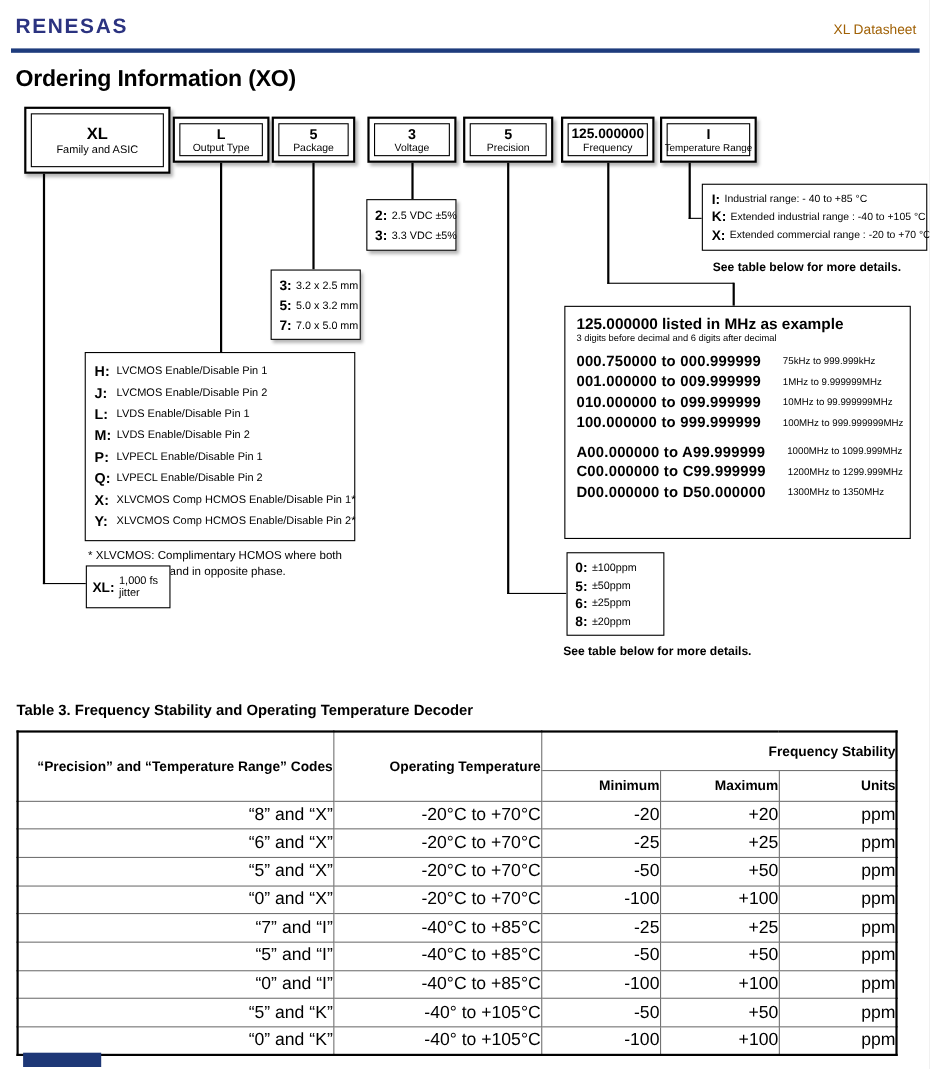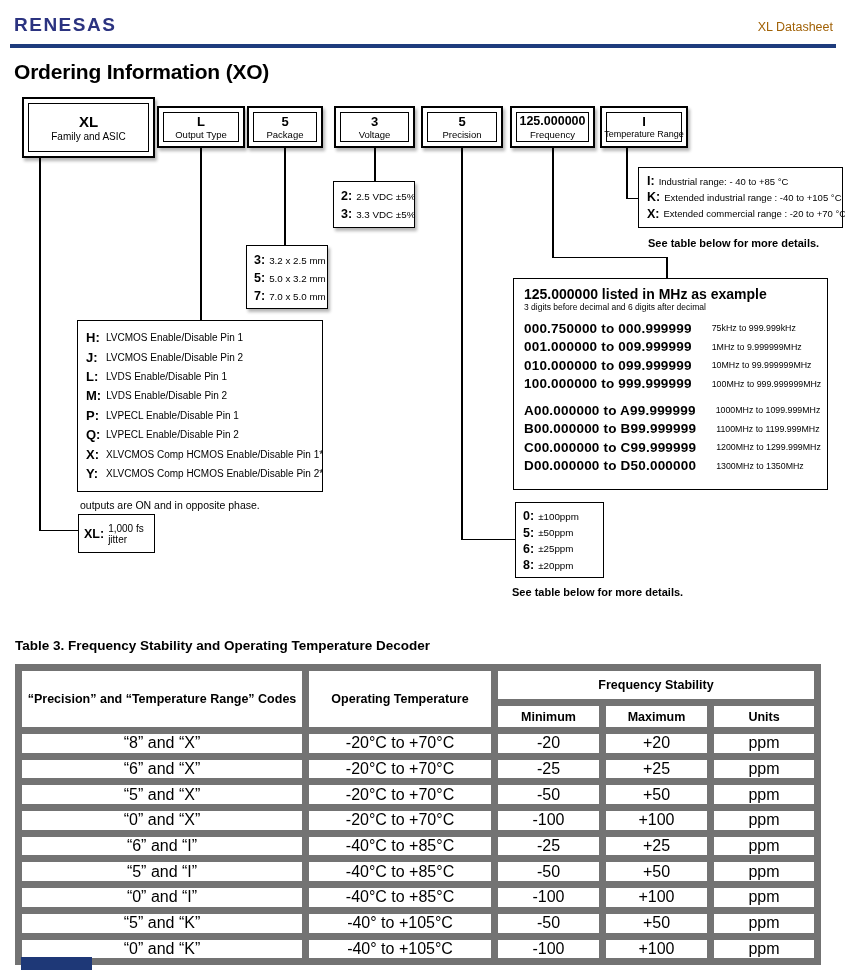--- a/index.html
+++ b/index.html
@@ -252,10 +252,6 @@
         <div class="li-row">
           <span class="li-k">A00.000000  to A99.999999</span>
           <span class="li-t">1000MHz to 1099.999MHz</span>
-        </div>
-        <div class="li-row">
-          <span class="li-k">B00.000000  to B99.999999</span>
-          <span class="li-t">1100MHz to 1199.999MHz</span>
         </div>
         <div class="li-row">
           <span class="li-k">C00.000000  to C99.999999</span>

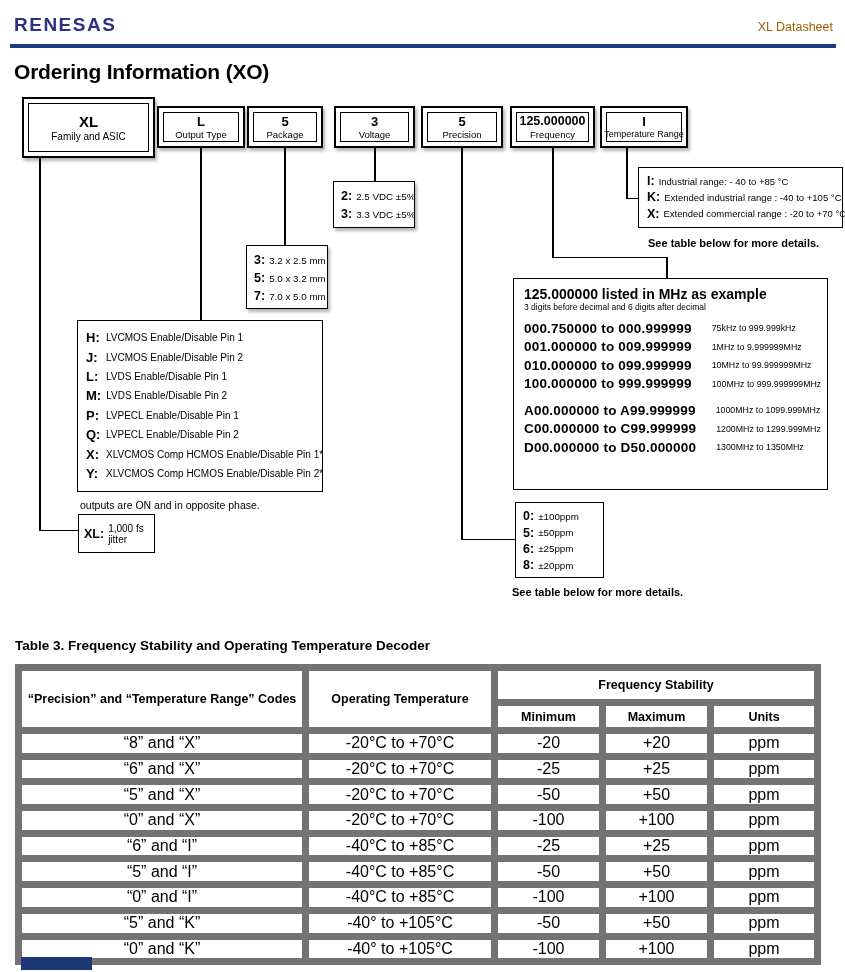--- a/index.html
+++ b/index.html
@@ -218,6 +218,7 @@
       </div>
     </div>
   <div class="abs fn" style="left:80px;top:498px">
+    <div>* XLVCMOS: Complimentary HCMOS where both</div>
     <div>outputs are ON and in opposite phase.</div>
   </div>
 

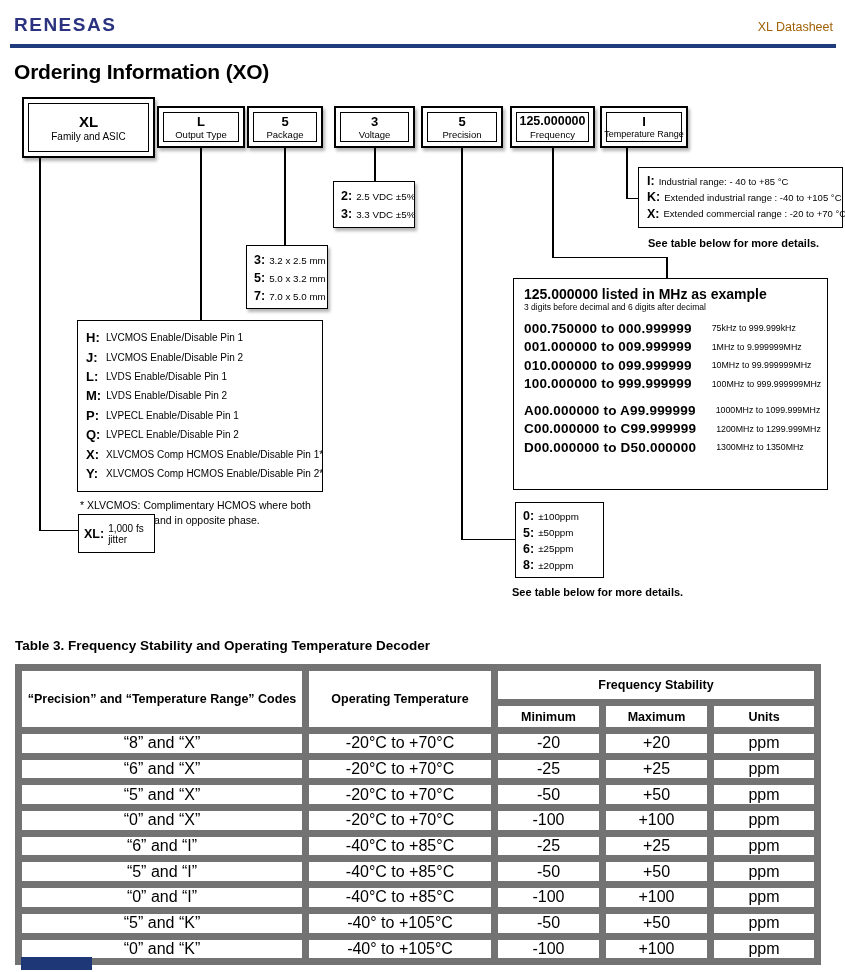--- a/index.html
+++ b/index.html
@@ -64,7 +64,7 @@
   
   .caption{font-weight:bold;font-size:13.5px;white-space:nowrap}
   .t3{border-collapse:collapse;table-layout:fixed;border:2px solid #000}
-  .t3 th,.t3 td{border:7px solid #737373;text-align:center;vertical-align:middle;overflow:hidden;padding:0}
+  .t3 th,.t3 td{border:1px solid #737373;text-align:right;vertical-align:middle;overflow:hidden;padding:0}
   .t3 th{font-size:12.5px;font-weight:bold}
   .t3 td{font-size:16px}
 

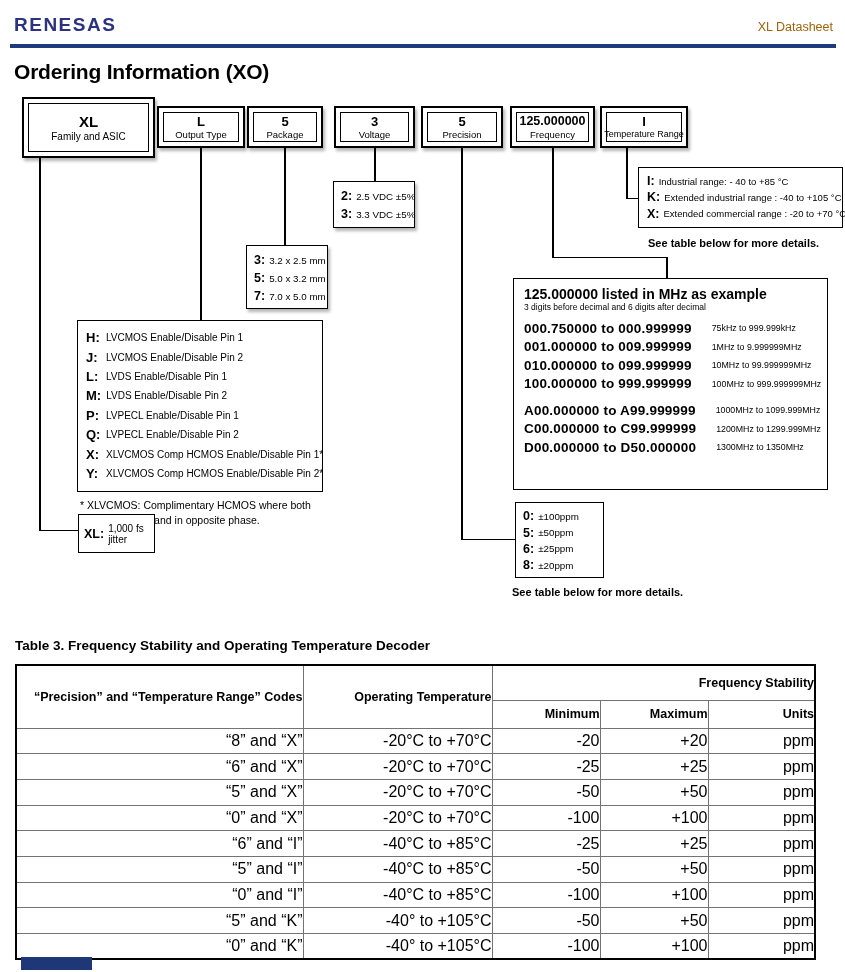--- a/index.html
+++ b/index.html
@@ -337,7 +337,7 @@
           <td>ppm</td>
         </tr>
         <tr style="height: 25.7px;">
-          <td>“6” and “I”</td>
+          <td>“7” and “I”</td>
           <td>-40°C to +85°C</td>
           <td>-25</td>
           <td>+25</td>

